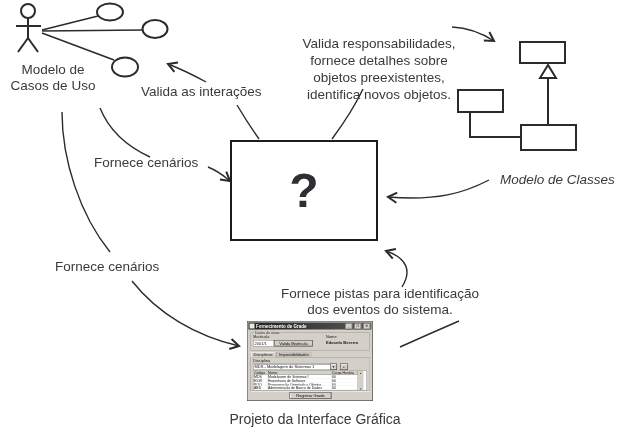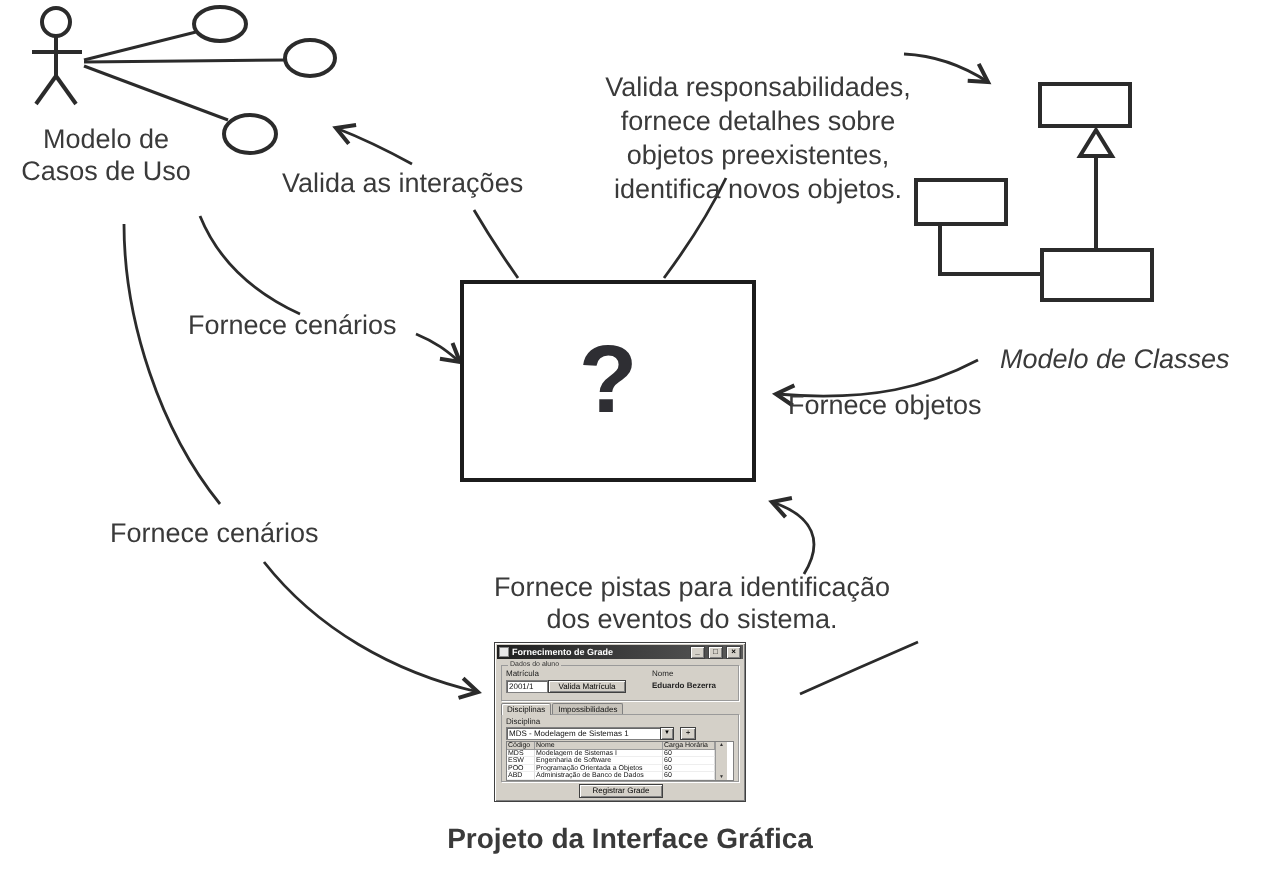--- a/index.html
+++ b/index.html
@@ -118,7 +118,6 @@
 identifica novos objetos.</div>
   <div class="lbl" style="left:500px;top:172px;font-style:italic;">Modelo de Classes</div>
   <div class="lbl" style="left:94px;top:155px;">Fornece cenários</div>
-  <div class="lbl" style="left:394px;top:195px;">Fornece objetos</div>
   <div class="lbl" style="left:55px;top:259px;">Fornece cenários</div>
   <div class="lbl ctr" style="left:228px;top:286px;width:236px;">Fornece pistas para identificação
 dos eventos do sistema.</div>

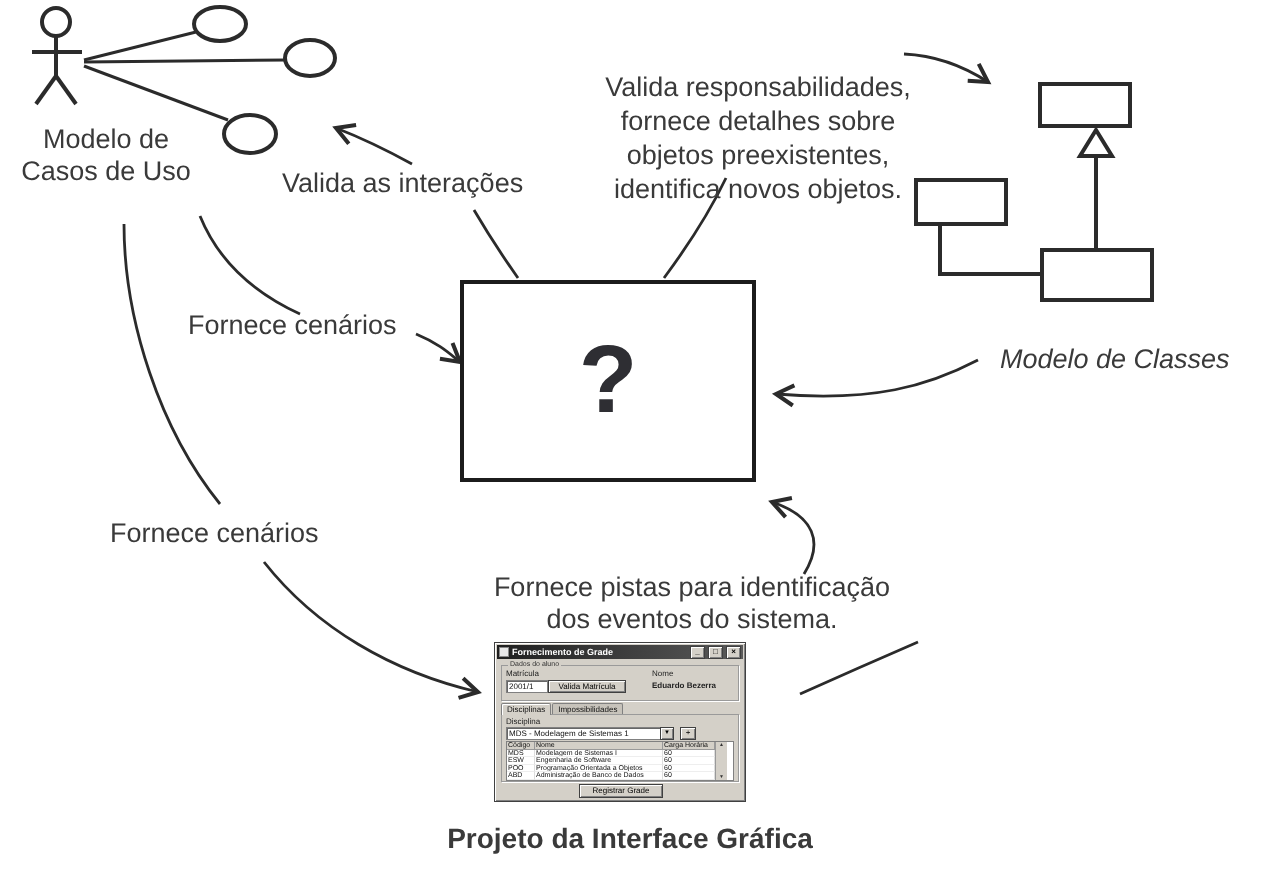--- a/index.html
+++ b/index.html
@@ -119,7 +119,7 @@
   <div class="lbl" style="left:500px;top:172px;font-style:italic;">Modelo de Classes</div>
   <div class="lbl" style="left:94px;top:155px;">Fornece cenários</div>
   <div class="lbl" style="left:55px;top:259px;">Fornece cenários</div>
-  <div class="lbl ctr" style="left:228px;top:286px;width:236px;">Fornece pistas para identificação
+  <div class="lbl ctr" style="left:262px;top:286px;width:236px;">Fornece pistas para identificação
 dos eventos do sistema.</div>
   <div class="lbl ctr" style="left:208px;top:411px;width:214px;font-size:14px;font-weight:bold;">Projeto da Interface Gráfica</div>
 

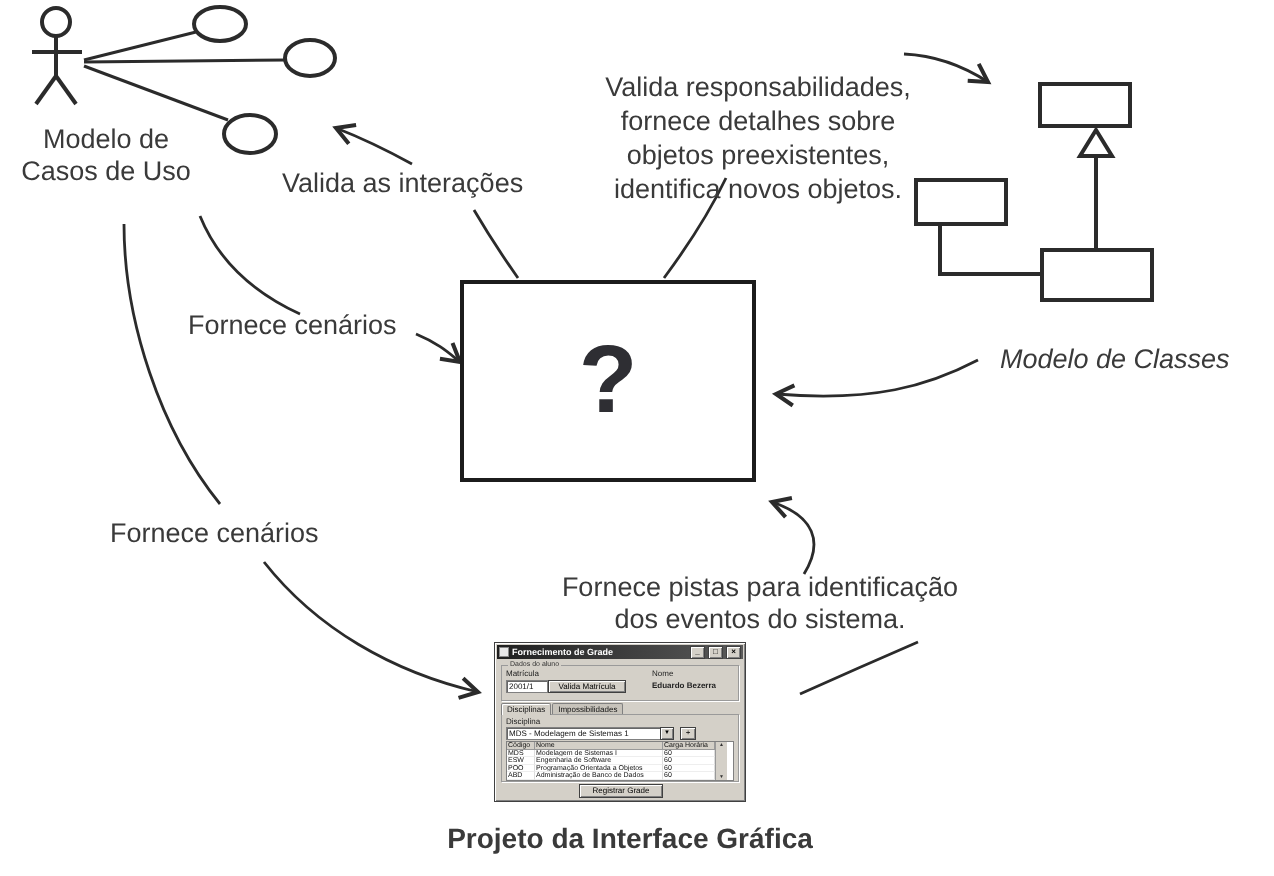--- a/index.html
+++ b/index.html
@@ -121,7 +121,7 @@
   <div class="lbl" style="left:55px;top:259px;">Fornece cenários</div>
   <div class="lbl ctr" style="left:262px;top:286px;width:236px;">Fornece pistas para identificação
 dos eventos do sistema.</div>
-  <div class="lbl ctr" style="left:208px;top:411px;width:214px;font-size:14px;font-weight:bold;">Projeto da Interface Gráfica</div>
+  <div class="lbl ctr" style="left:208px;top:411px;width:214px;font-size:14px;">Projeto da Interface Gráfica</div>
 
   <div id="gui">
     <div class="tbar">

